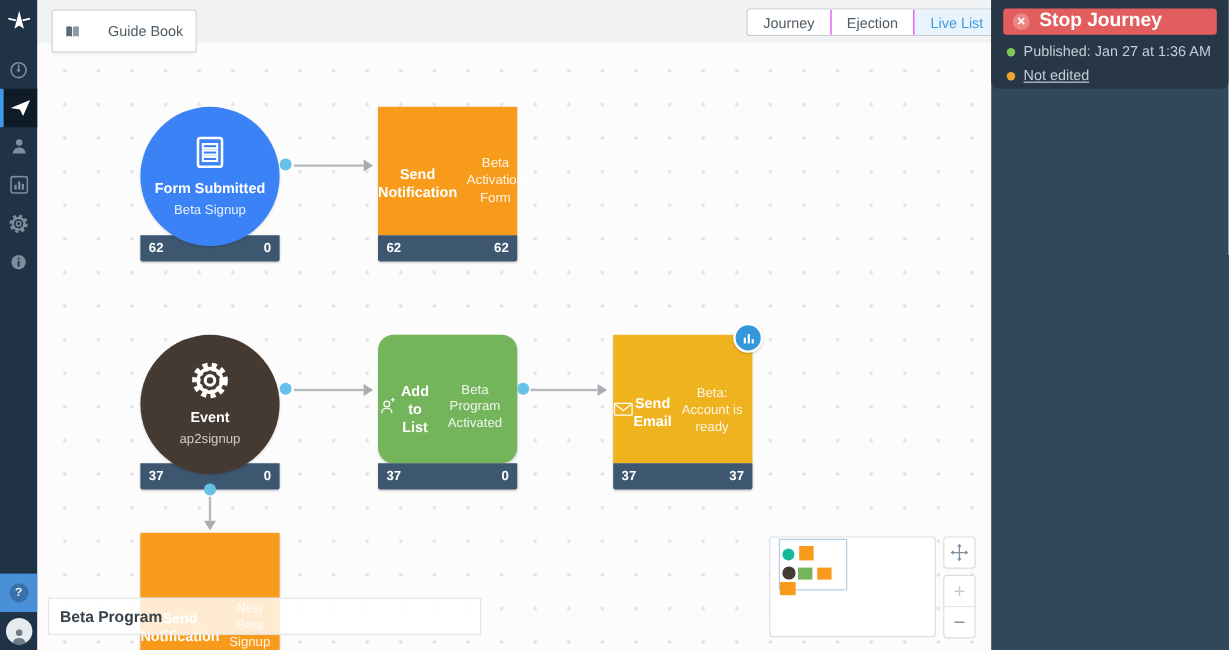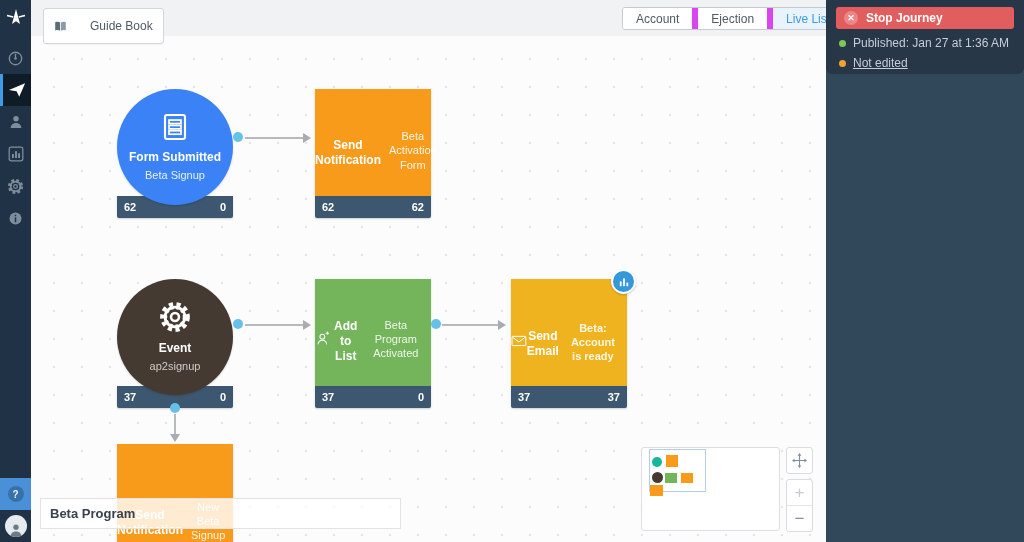--- a/index.html
+++ b/index.html
@@ -152,7 +152,7 @@
   </div>
 
   <div class="tab-group">
-    <div class="tab">Account</div>
+    <div class="tab">Journey</div>
     <div class="tab">Ejection</div>
     <div class="tab active">Live List</div>
   </div>

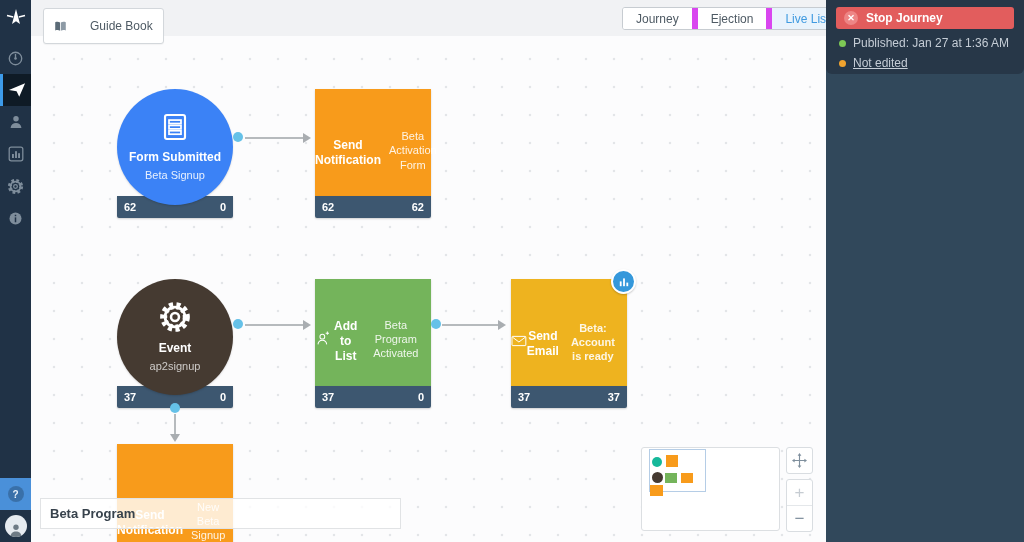--- a/index.html
+++ b/index.html
@@ -25,7 +25,7 @@
   .guide-book { position:absolute; left:43px; top:8px; height:36px; padding:0 10px; background:#fff; border:1px solid #d3d7db; border-radius:3px; display:flex; align-items:center; gap:23px; font-size:12px; color:#4e5a64; z-index:5; box-shadow:0 1px 1px rgba(0,0,0,0.04); cursor:pointer; }
 
   .tab-group { position:absolute; left:622px; top:7px; height:23px; display:flex; border:1px solid #c7ccd1; border-radius:3px; overflow:hidden; background:#fff; z-index:5; }
-  .tab { padding:0 13px; display:flex; align-items:center; font-size:12px; color:#4e5a64; border-left:6px solid #d946ef; cursor:pointer; background:#fff; }
+  .tab { padding:0 13px; display:flex; align-items:center; font-size:12px; color:#4e5a64; border-left:1px solid #d946ef; cursor:pointer; background:#fff; }
   .tab:first-child { border-left:none; }
   .tab.active { background:#e9f3fc; color:#3f9ae0; }
 

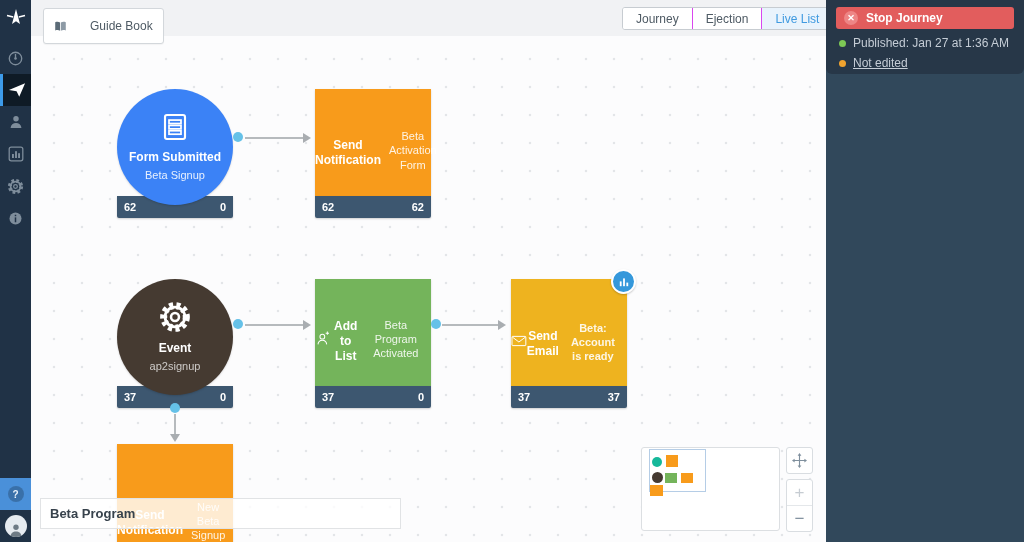--- a/index.html
+++ b/index.html
@@ -67,7 +67,7 @@
   .panel-card { position:absolute; left:0; top:0; width:198px; height:74px; background:#273748; border-radius:0 0 6px 6px; }
   .stop-btn { position:absolute; left:10px; top:7px; width:178px; height:22px; background:#e25d5d; border-radius:3px; display:flex; align-items:center; gap:8px; padding-left:8px; cursor:pointer; }
   .stop-x { width:14px; height:14px; border-radius:50%; background:#ee8585; color:#fff; font-size:9px; font-weight:bold; display:flex; align-items:center; justify-content:center; }
-  .stop-label { color:#fff; font-size:12px; font-weight:bold; }
+  .stop-label { color:#fff; font-size:16px; font-weight:bold; }
   .status-row { position:absolute; left:13px; display:flex; align-items:center; gap:7px; font-size:12px; color:#c5cdd6; }
   .status-dot { width:7px; height:7px; border-radius:50%; }
 

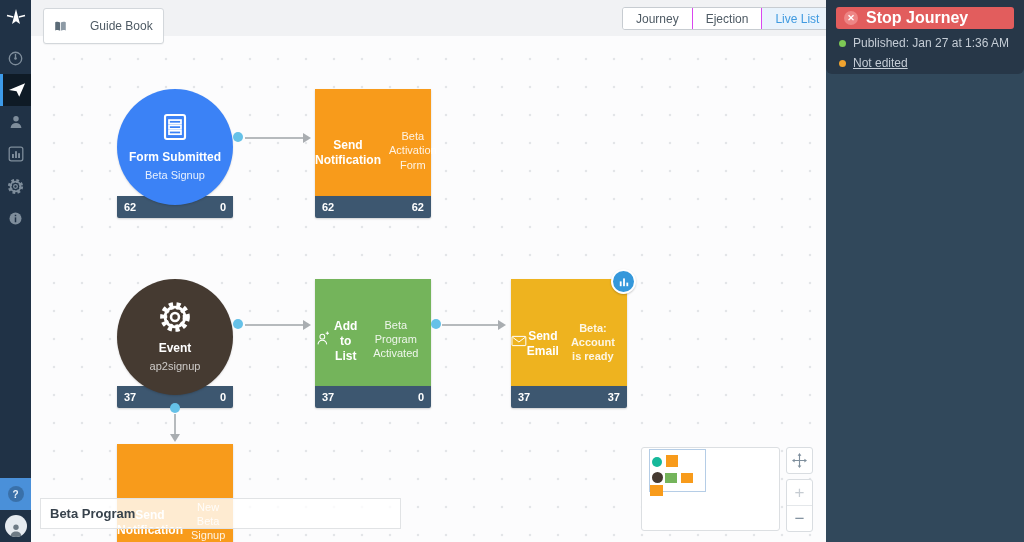--- a/index.html
+++ b/index.html
@@ -38,7 +38,7 @@
   .node-title { color:#fff; font-size:12px; font-weight:bold; margin-top:7px; line-height:1.25; }
   .node-sub { color:rgba(255,255,255,0.88); font-size:11px; margin-top:3px; line-height:1.3; padding:0 8px; }
   .bg-teal { background:#3b82f6; } .bg-orange { background:#f89b1b; }
-  .bg-brown { background:#453a31; } .bg-green { background:#74b45b; } .bg-yellow { background:#eeb31f; }
+  .bg-brown { background:#453a31; } .bg-green { background:#74b45b;border-radius:13px; } .bg-yellow { background:#eeb31f; }
 
   .stats-badge { position:absolute; right:-9px; top:-10px; width:25px; height:25px; border-radius:50%; background:#3598db; border:2px solid #fff; display:flex; align-items:center; justify-content:center; z-index:6; cursor:pointer; box-shadow:0 1px 2px rgba(0,0,0,0.2); }
 

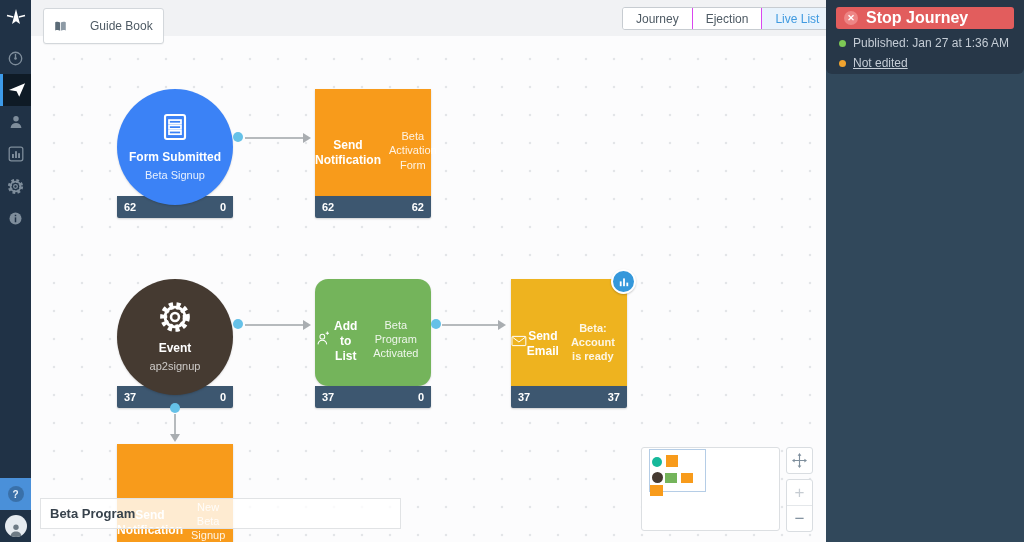--- a/index.html
+++ b/index.html
@@ -237,7 +237,7 @@
         <path d="M2 2.5 l10 7.5 10-7.5" fill="none" stroke="#fff" stroke-width="1.5"></path>
       </svg>
       <div class="node-title">Send Email</div>
-      <div class="node-sub" style="max-width:104px;font-weight:bold;">Beta: Account is ready</div>
+      <div class="node-sub" style="max-width:104px;">Beta: Account is ready</div>
     </div>
     <div class="stats-bar">
       <span>37</span>

